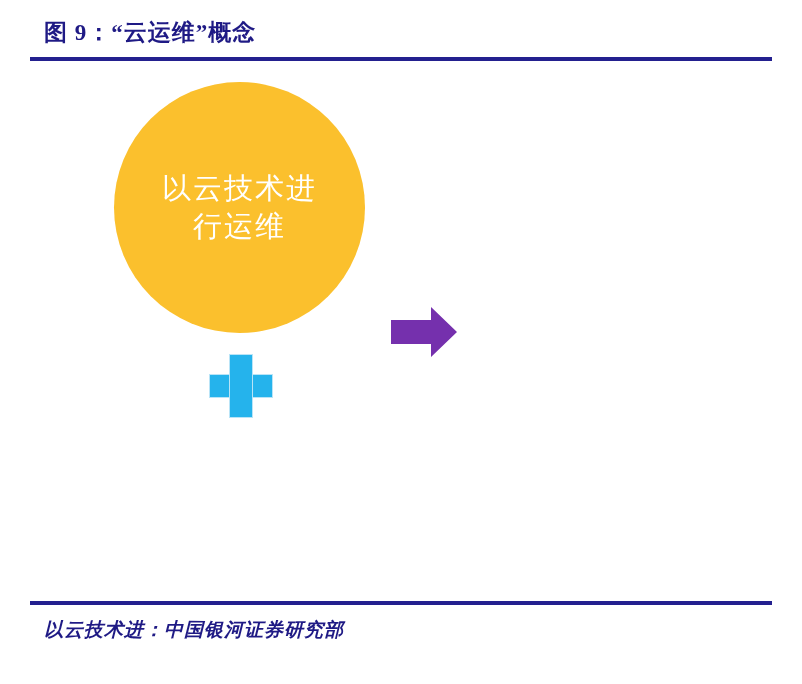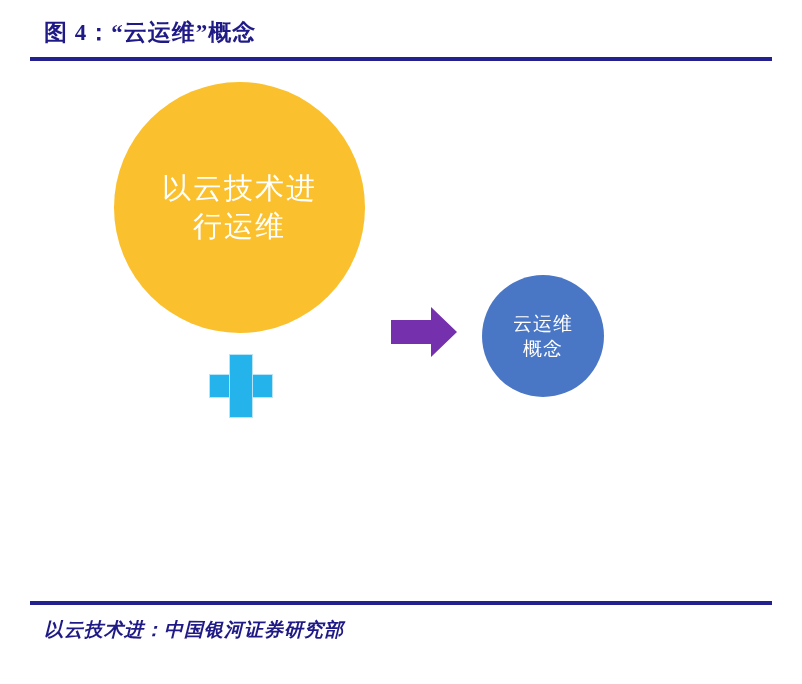--- a/index.html
+++ b/index.html
@@ -174,7 +174,7 @@
 
 <div class="figure-root">
 
-  <div class="fig-title">图 4：“云运维”概念</div>
+  <div class="fig-title">图 9：“云运维”概念</div>
 
   <div class="rule rule-top"></div>
 

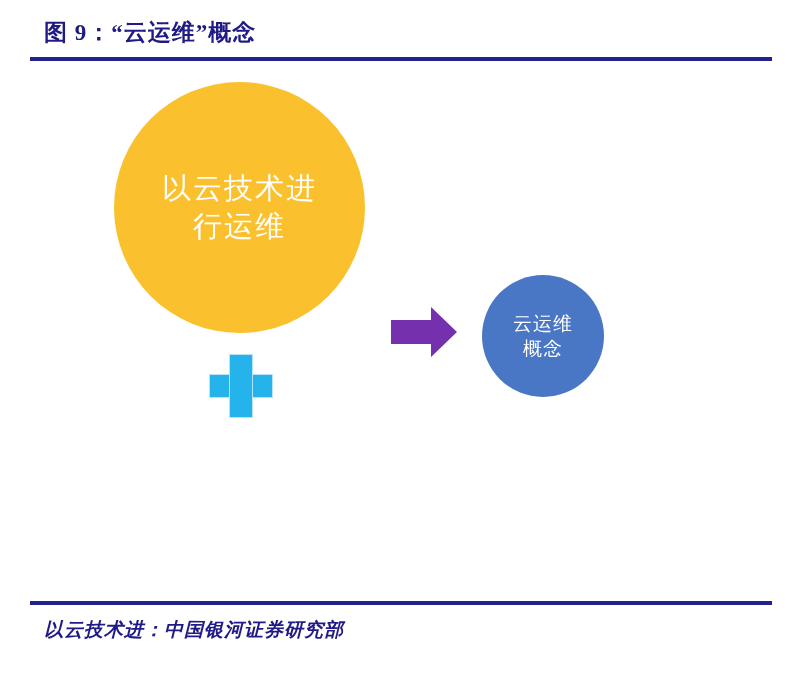--- a/index.html
+++ b/index.html
@@ -197,10 +197,6 @@
       </svg>
     </div>
 
-    <div class="node-circle node-blue">
-      <span class="node-label">云运维
-概念</span>
-    </div>
 
   </div>
 

